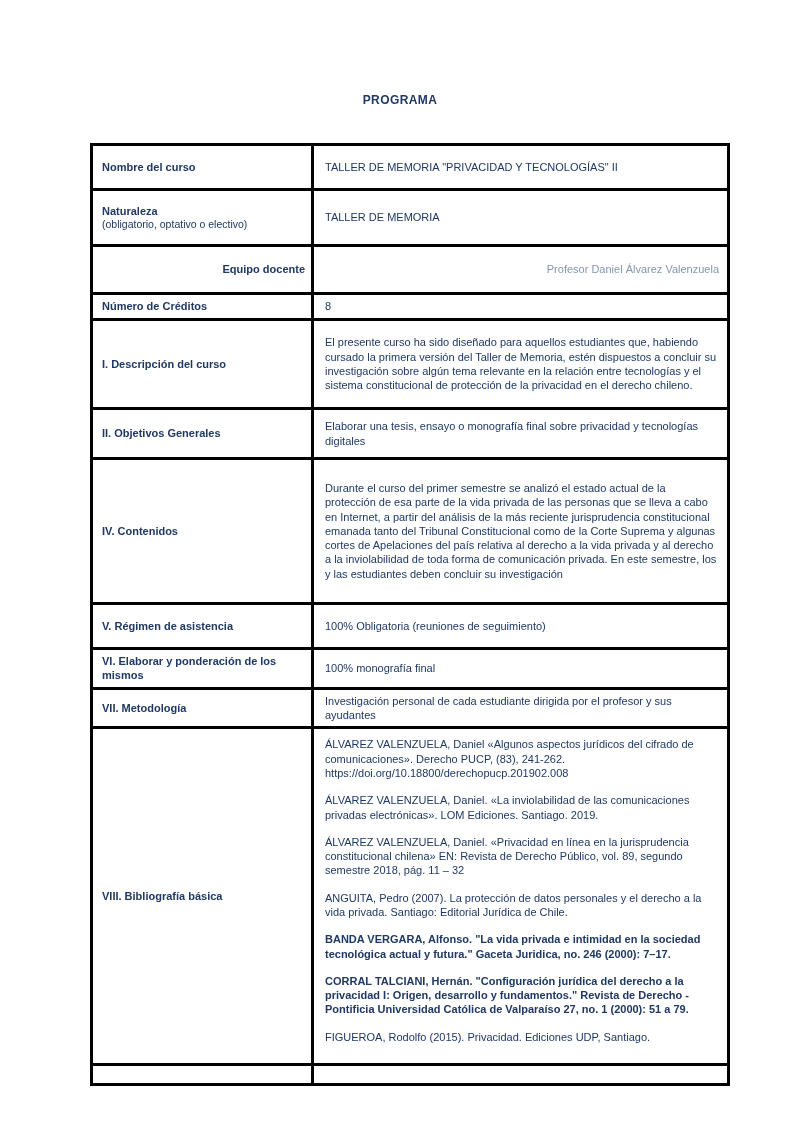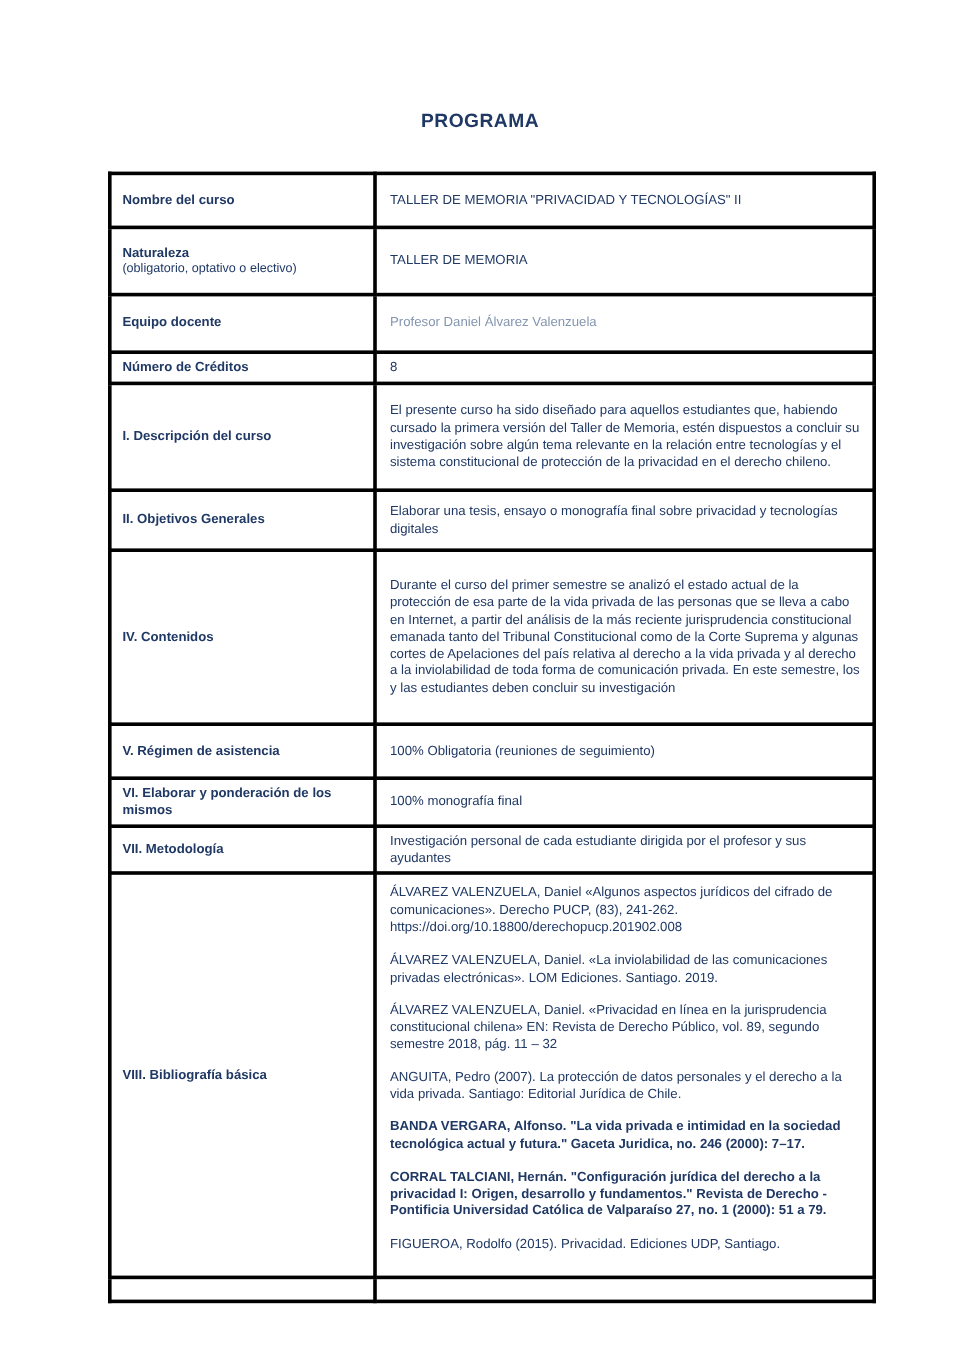--- a/index.html
+++ b/index.html
@@ -18,7 +18,7 @@
     left: 0;
     width: 100%;
     text-align: center;
-    font-size: 16px;
+    font-size: 12px;
     font-weight: bold;
     letter-spacing: 0.4px;
     margin: 0;

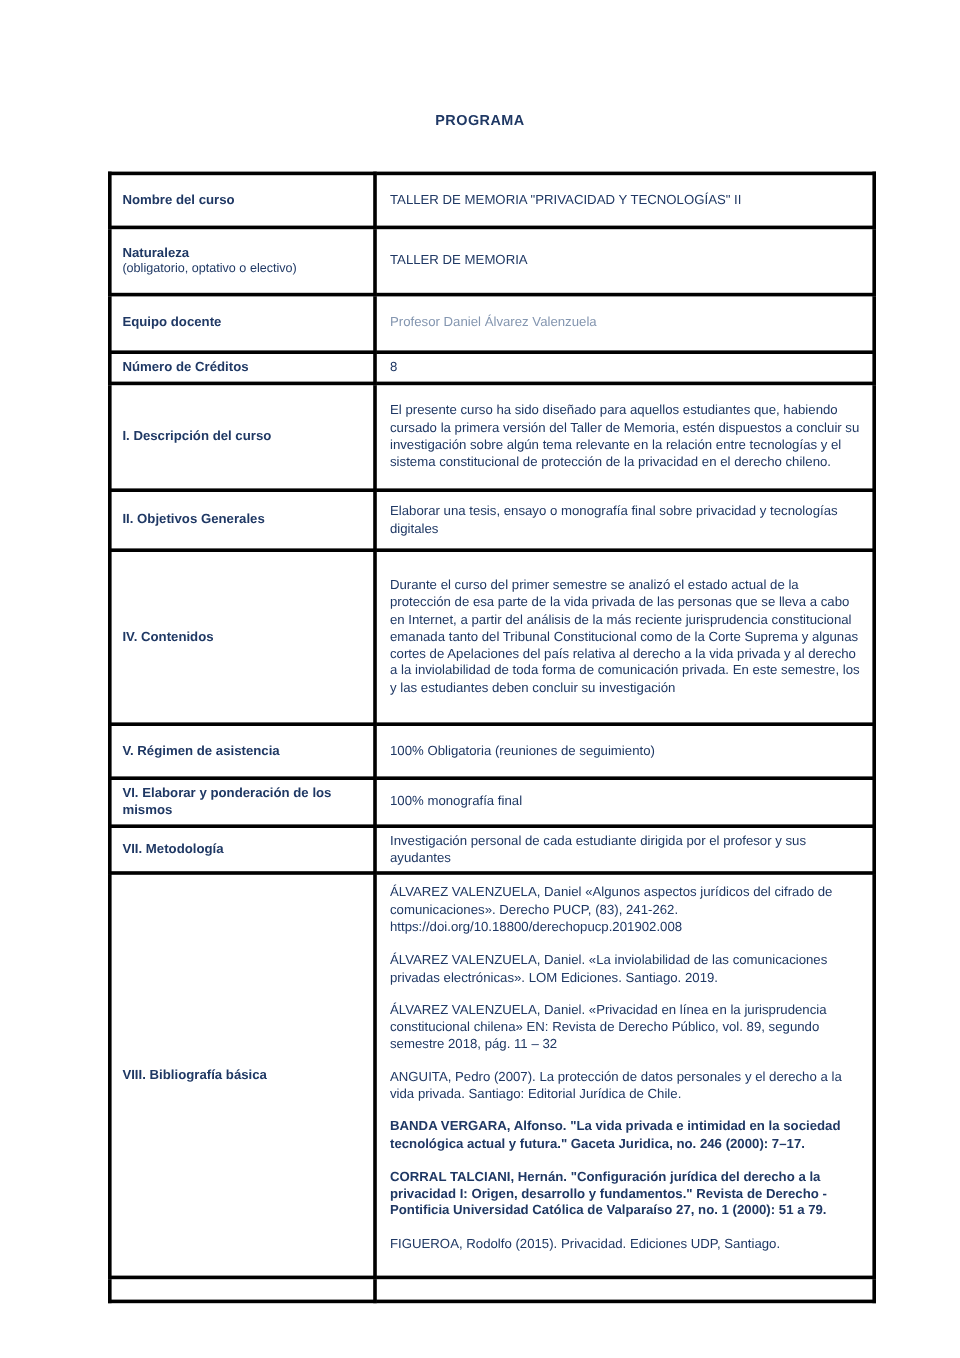--- a/index.html
+++ b/index.html
@@ -68,7 +68,7 @@
   .r0  { height: 45px; }
   .r1  { height: 56px; }
   .r2  { height: 22px; }
-  .r3  { height: 48px; }
+  .r3  { height: 48px; text-align: right; }
   .r4  { height: 26px; }
   .r5  { height: 89px; }
   .r6  { height: 50px; }

